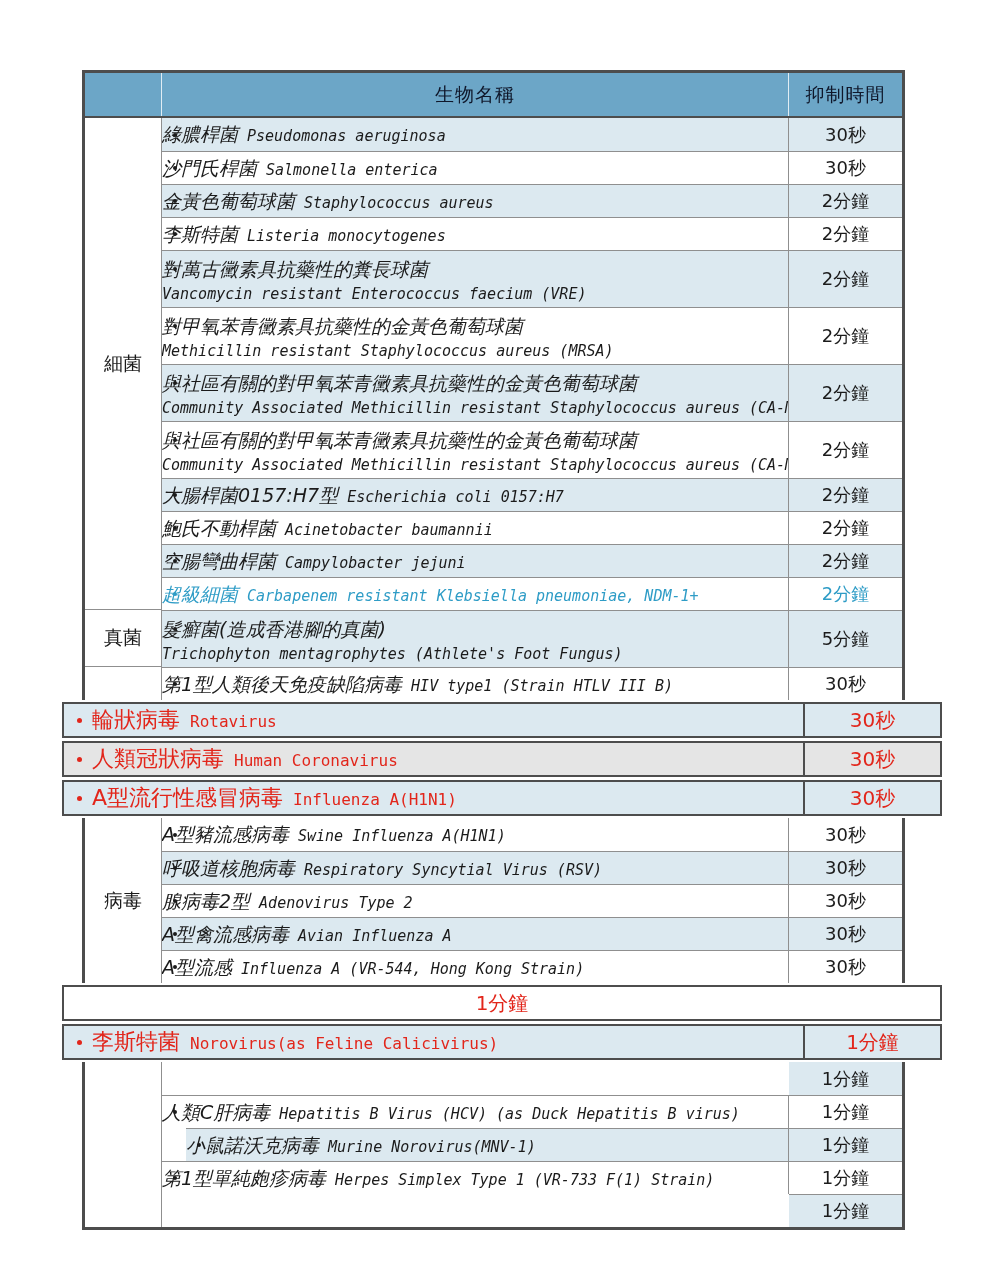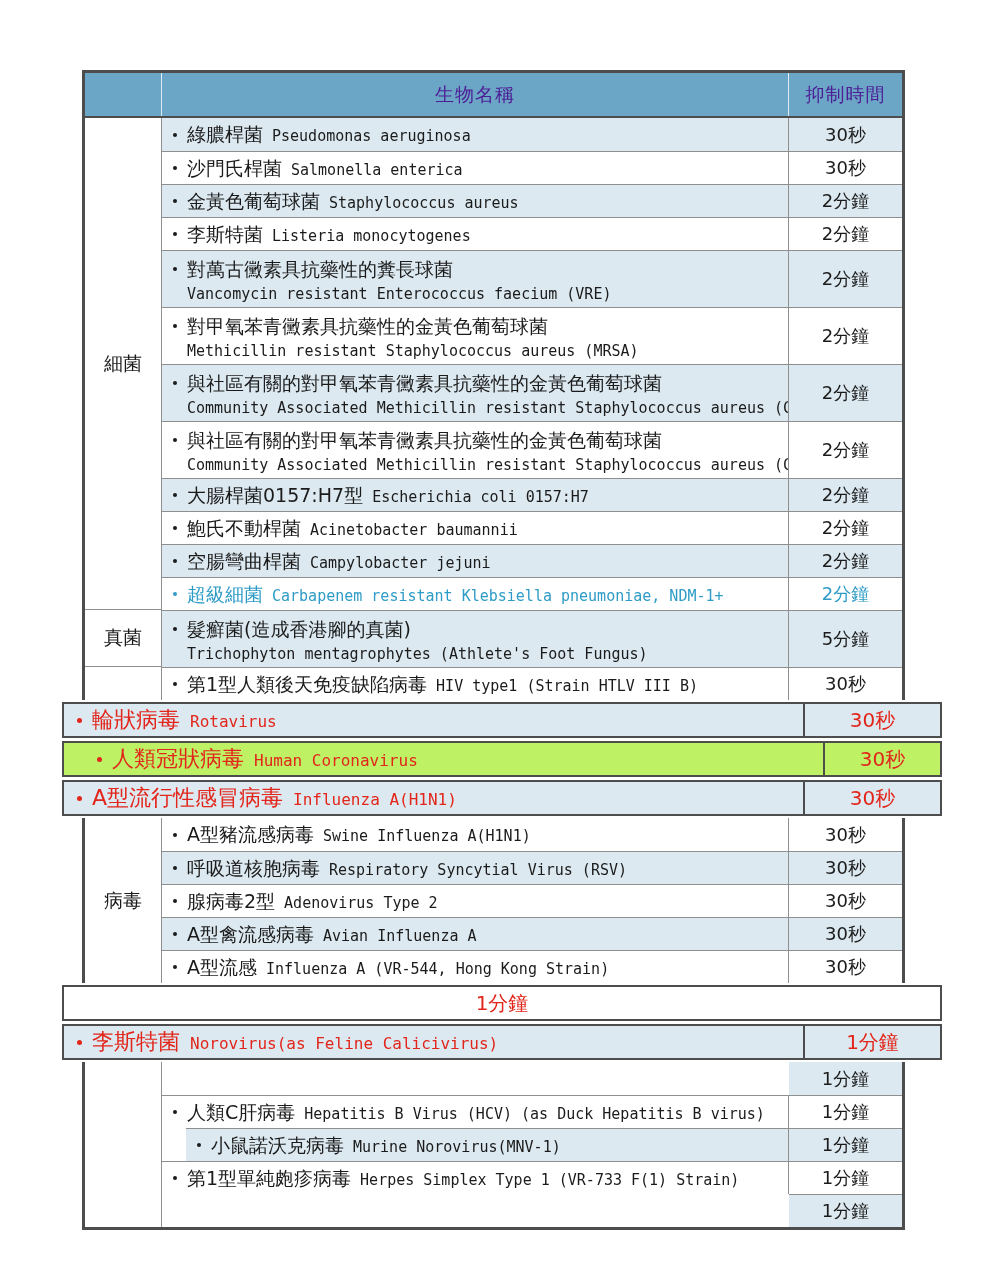--- a/index.html
+++ b/index.html
@@ -19,7 +19,7 @@
   
   .thead{display:flex;width:823px;margin-left:20px;height:48px;box-sizing:border-box;
          border:3px solid var(--border-dark);border-bottom:2px solid var(--border-dark);
-         background:var(--header-bg);color:#4c1d95;font-size:19px;}
+         background:var(--header-bg);color:#0f172a;font-size:19px;}
   .th-cat{width:77px;box-sizing:border-box;border-right:1px solid rgba(255,255,255,.8);}
   .th-name{flex:1;display:flex;align-items:center;justify-content:center;box-sizing:border-box;
            border-right:1px solid rgba(255,255,255,.8);letter-spacing:1px;}

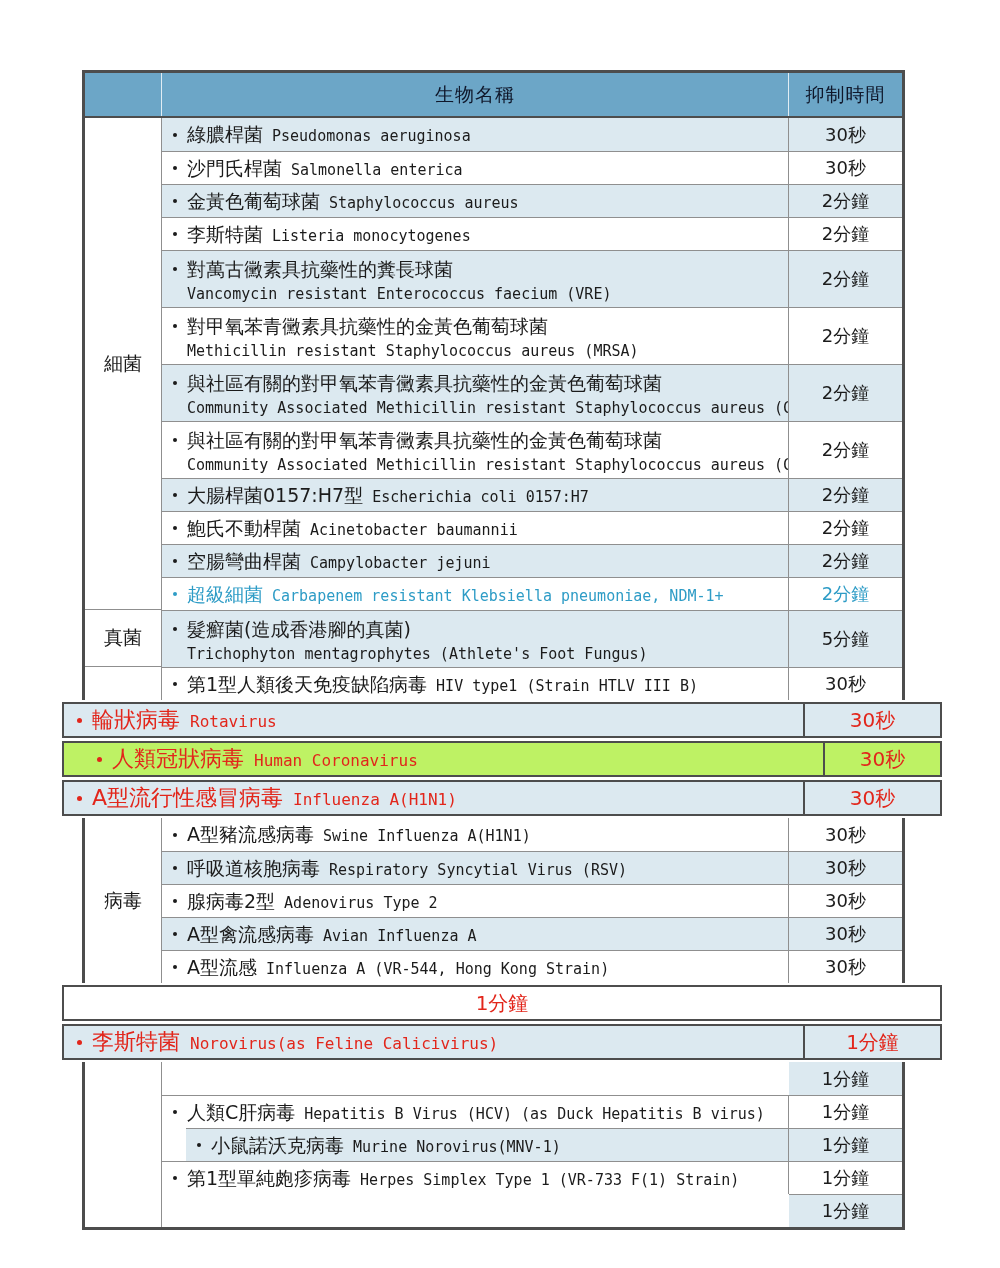--- a/index.html
+++ b/index.html
@@ -34,7 +34,7 @@
        box-sizing:border-box;border-right:1px solid var(--border-gray);background:#ffffff;}
   .cat-bb{border-bottom:1px solid var(--border-gray);}
   .name{grid-column:2;position:relative;box-sizing:border-box;border-right:1px solid var(--border-gray);
-        padding-left:25px;overflow:hidden;}
+        overflow:hidden;font-style:italic;}
   .time{grid-column:3;display:flex;align-items:center;justify-content:center;font-size:18px;box-sizing:border-box;}
   .bt{border-top:1px solid var(--border-gray);}
   .single{line-height:32px;white-space:nowrap;}

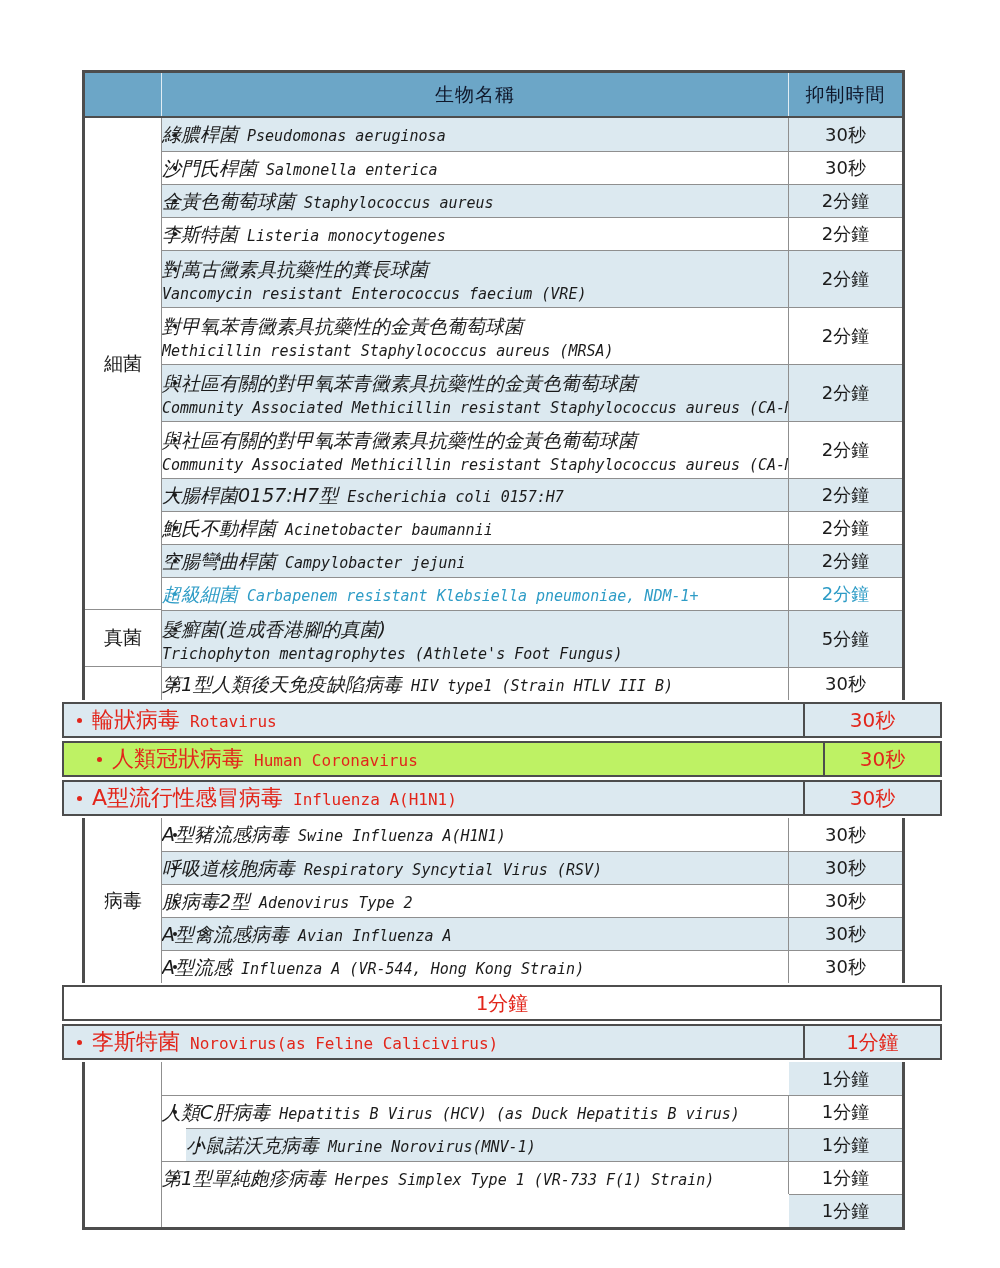--- a/index.html
+++ b/index.html
@@ -135,7 +135,7 @@
             <div class="redname"><span class="bullet"></span><span class="zh">輪狀病毒</span><span class="en">Rotavirus</span></div>
             <div class="redtime">30秒</div>
           </div>
-          <div class="redbox" style="background: #bef264; padding-left: 20px;">
+          <div class="redbox" style="background: #e5e5e5;">
             <div class="redname"><span class="bullet"></span><span class="zh">人類冠狀病毒</span><span class="en">Human Coronavirus</span></div>
             <div class="redtime">30秒</div>
           </div>

